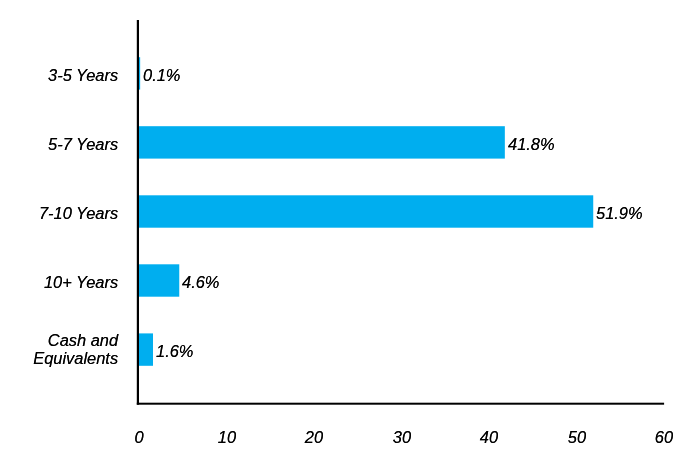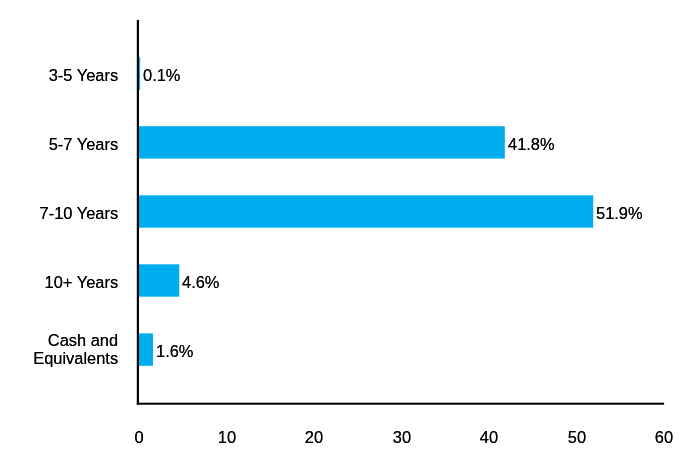--- a/index.html
+++ b/index.html
@@ -7,7 +7,7 @@
   body{width:696px;height:468px;background:#ffffff;overflow:hidden;
        font-family:"Liberation Sans",sans-serif;}
   #chart{position:relative;width:696px;height:432px;background:#ffffff;
-         will-change:transform;}          
+         will-change:transform;font-style:italic;}          
 
   
   #plot{position:absolute;left:0;top:0;width:696px;height:468px;}

